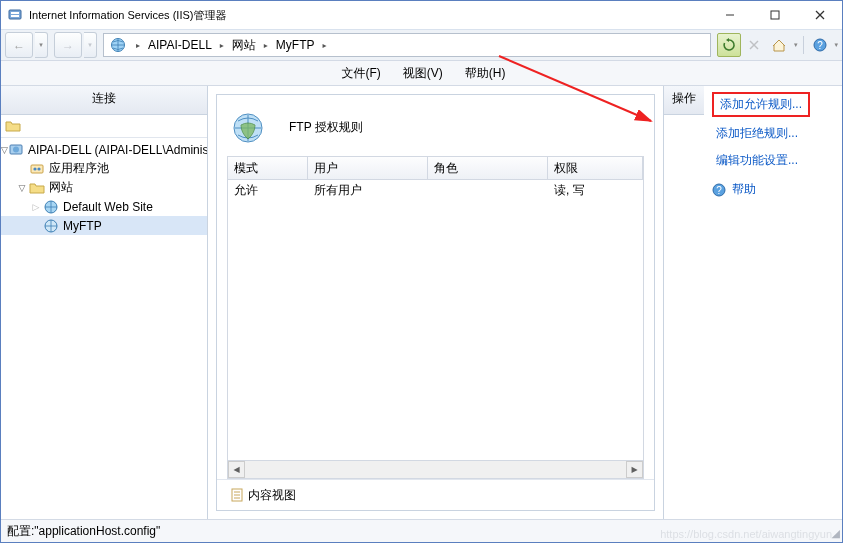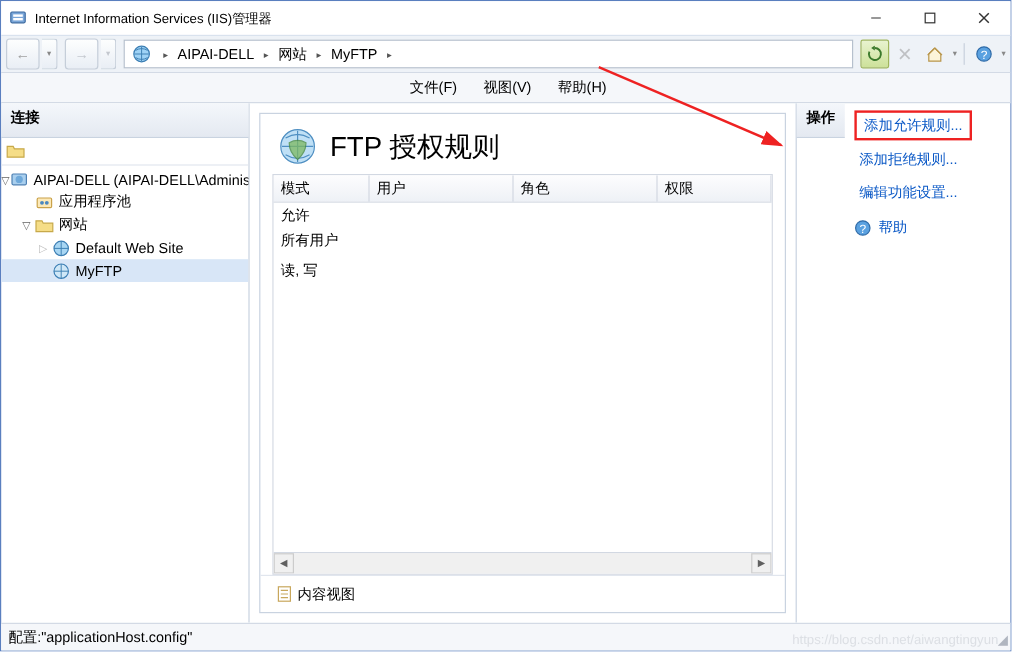--- a/index.html
+++ b/index.html
@@ -28,7 +28,7 @@
   .menuitem{padding:2px 4px;}
   
   .body{flex:1;display:flex;overflow:hidden;}
-  .panel-head{height:22px;background:linear-gradient(#f4f7fb,#e4e9f1);border-bottom:1px solid #c9d3e0;font-weight:bold;padding:4px 8px 2px 8px;}
+  .panel-head{height:22px;background:linear-gradient(#f4f7fb,#e4e9f1);border-bottom:1px solid #c9d3e0;font-weight:normal;padding:4px 8px 2px 8px;text-align:center;}
   
   .conn{width:206px;border-right:1px solid #c9d3e0;display:flex;flex-direction:column;}
   .conn .toolbar{height:22px;border-bottom:1px solid #e1e6ee;display:flex;align-items:center;padding-left:4px;}

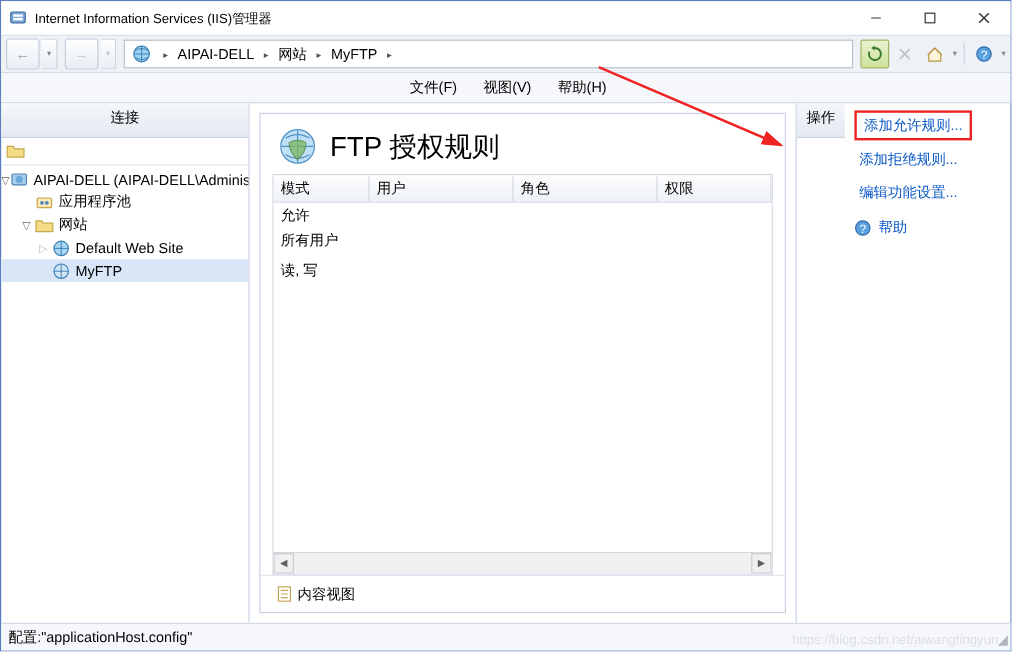--- a/index.html
+++ b/index.html
@@ -42,7 +42,7 @@
   .main{flex:1;display:flex;flex-direction:column;padding:8px;}
   .main-inner{flex:1;border:1px solid #c9d3e0;display:flex;flex-direction:column;background:#fff;}
   .main-title{display:flex;align-items:center;padding:10px 14px 6px 14px;gap:10px;}
-  .main-title h1{font-size:23px;font-weight:normal;margin:0;}
+  .main-title h1{font-size:12px;font-weight:normal;margin:14px;}
   .grid-wrap{flex:1;margin:0 10px;border:1px solid #d2d8e2;display:flex;flex-direction:column;overflow:hidden;}
   .grid-head{display:flex;height:22px;background:linear-gradient(#fdfdfe,#eef1f6);border-bottom:1px solid #d2d8e2;}
   .gh{border-right:1px solid #d2d8e2;padding:3px 6px;box-sizing:border-box;}

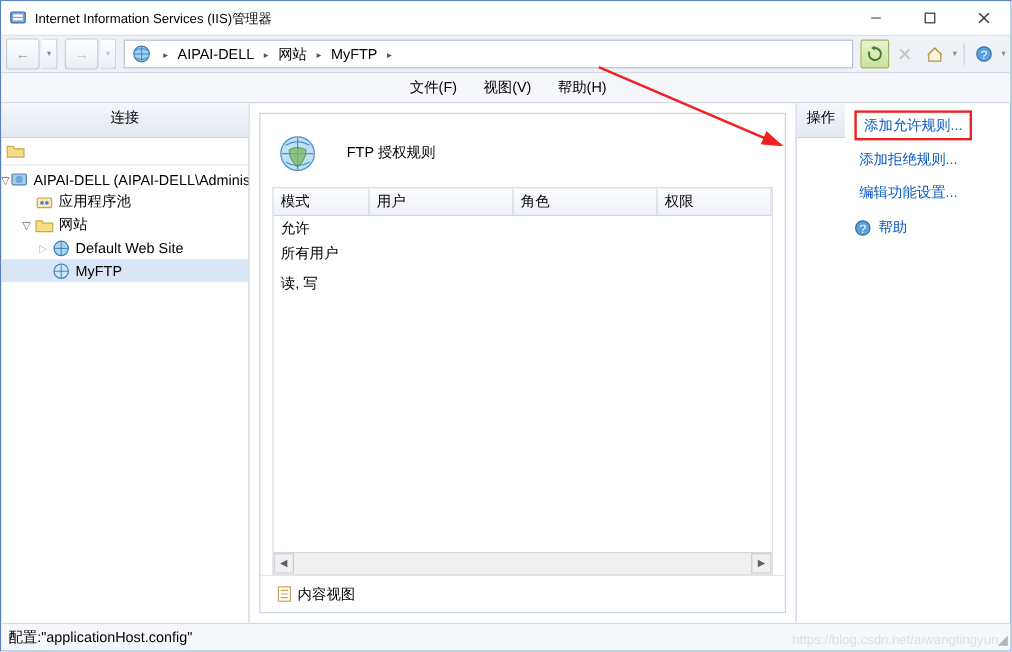--- a/index.html
+++ b/index.html
@@ -47,7 +47,7 @@
   .grid-head{display:flex;height:22px;background:linear-gradient(#fdfdfe,#eef1f6);border-bottom:1px solid #d2d8e2;}
   .gh{border-right:1px solid #d2d8e2;padding:3px 6px;box-sizing:border-box;}
   .grid-body{flex:1;overflow:hidden;background:#fff;}
-  .grow{display:flex;height:20px;flex-direction:column;}
+  .grow{display:flex;height:20px;}
   .gc{padding:2px 6px;box-sizing:border-box;border-right:1px solid transparent;}
   .col-mode{width:80px;} .col-user{width:120px;} .col-role{width:120px;} .col-perm{flex:1;}
   .hscroll{height:17px;background:#f0f0f0;border-top:1px solid #d2d8e2;display:flex;align-items:center;}

